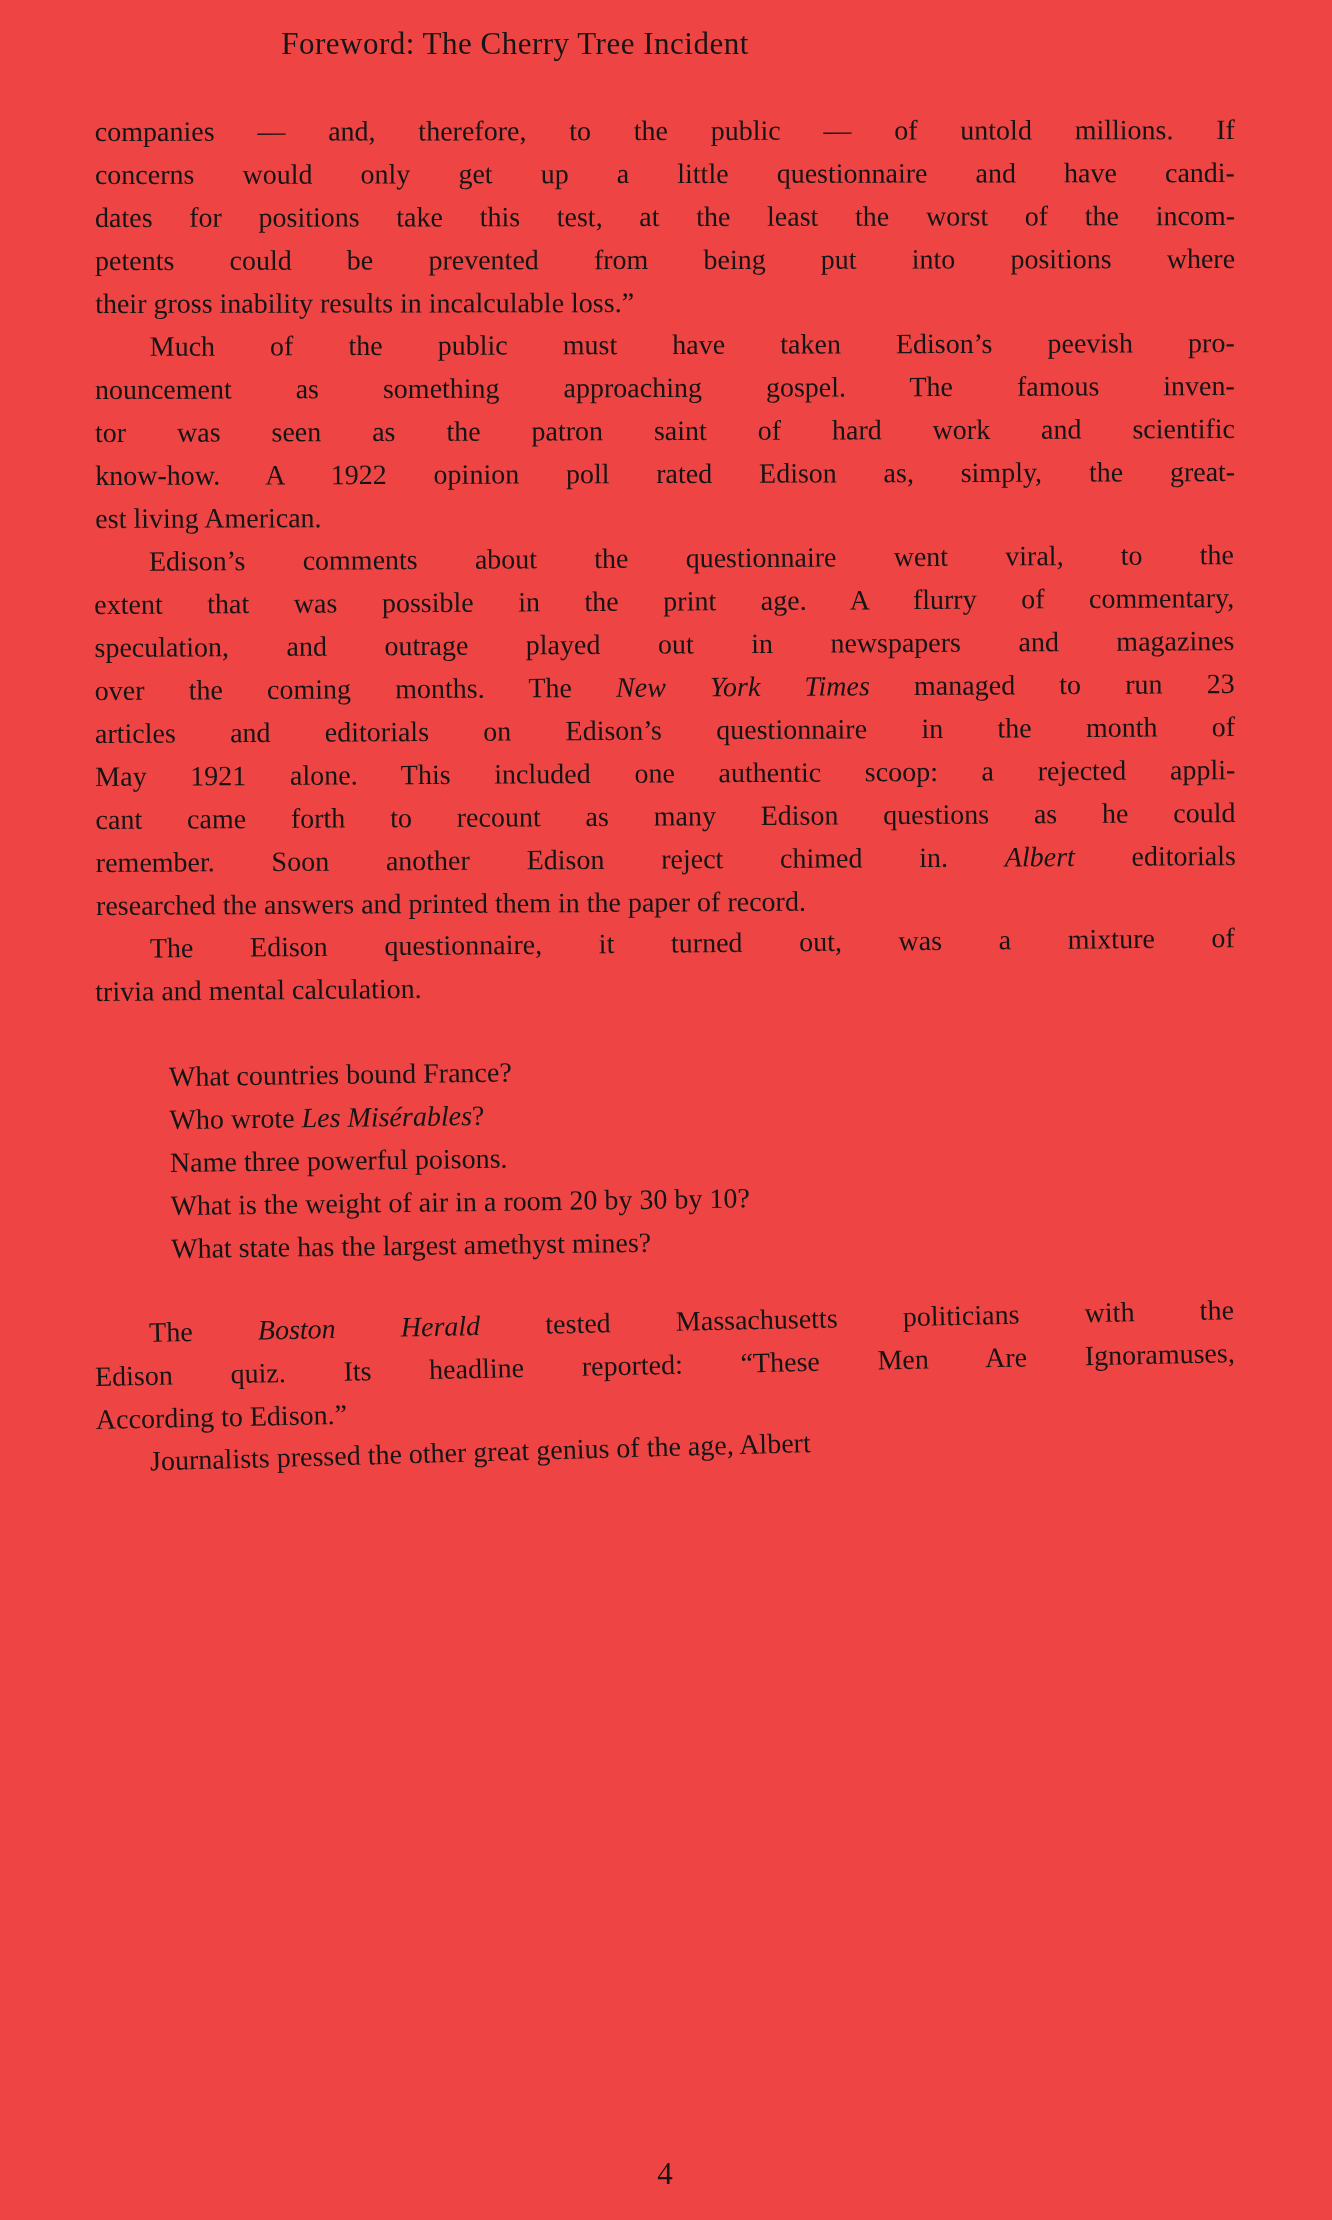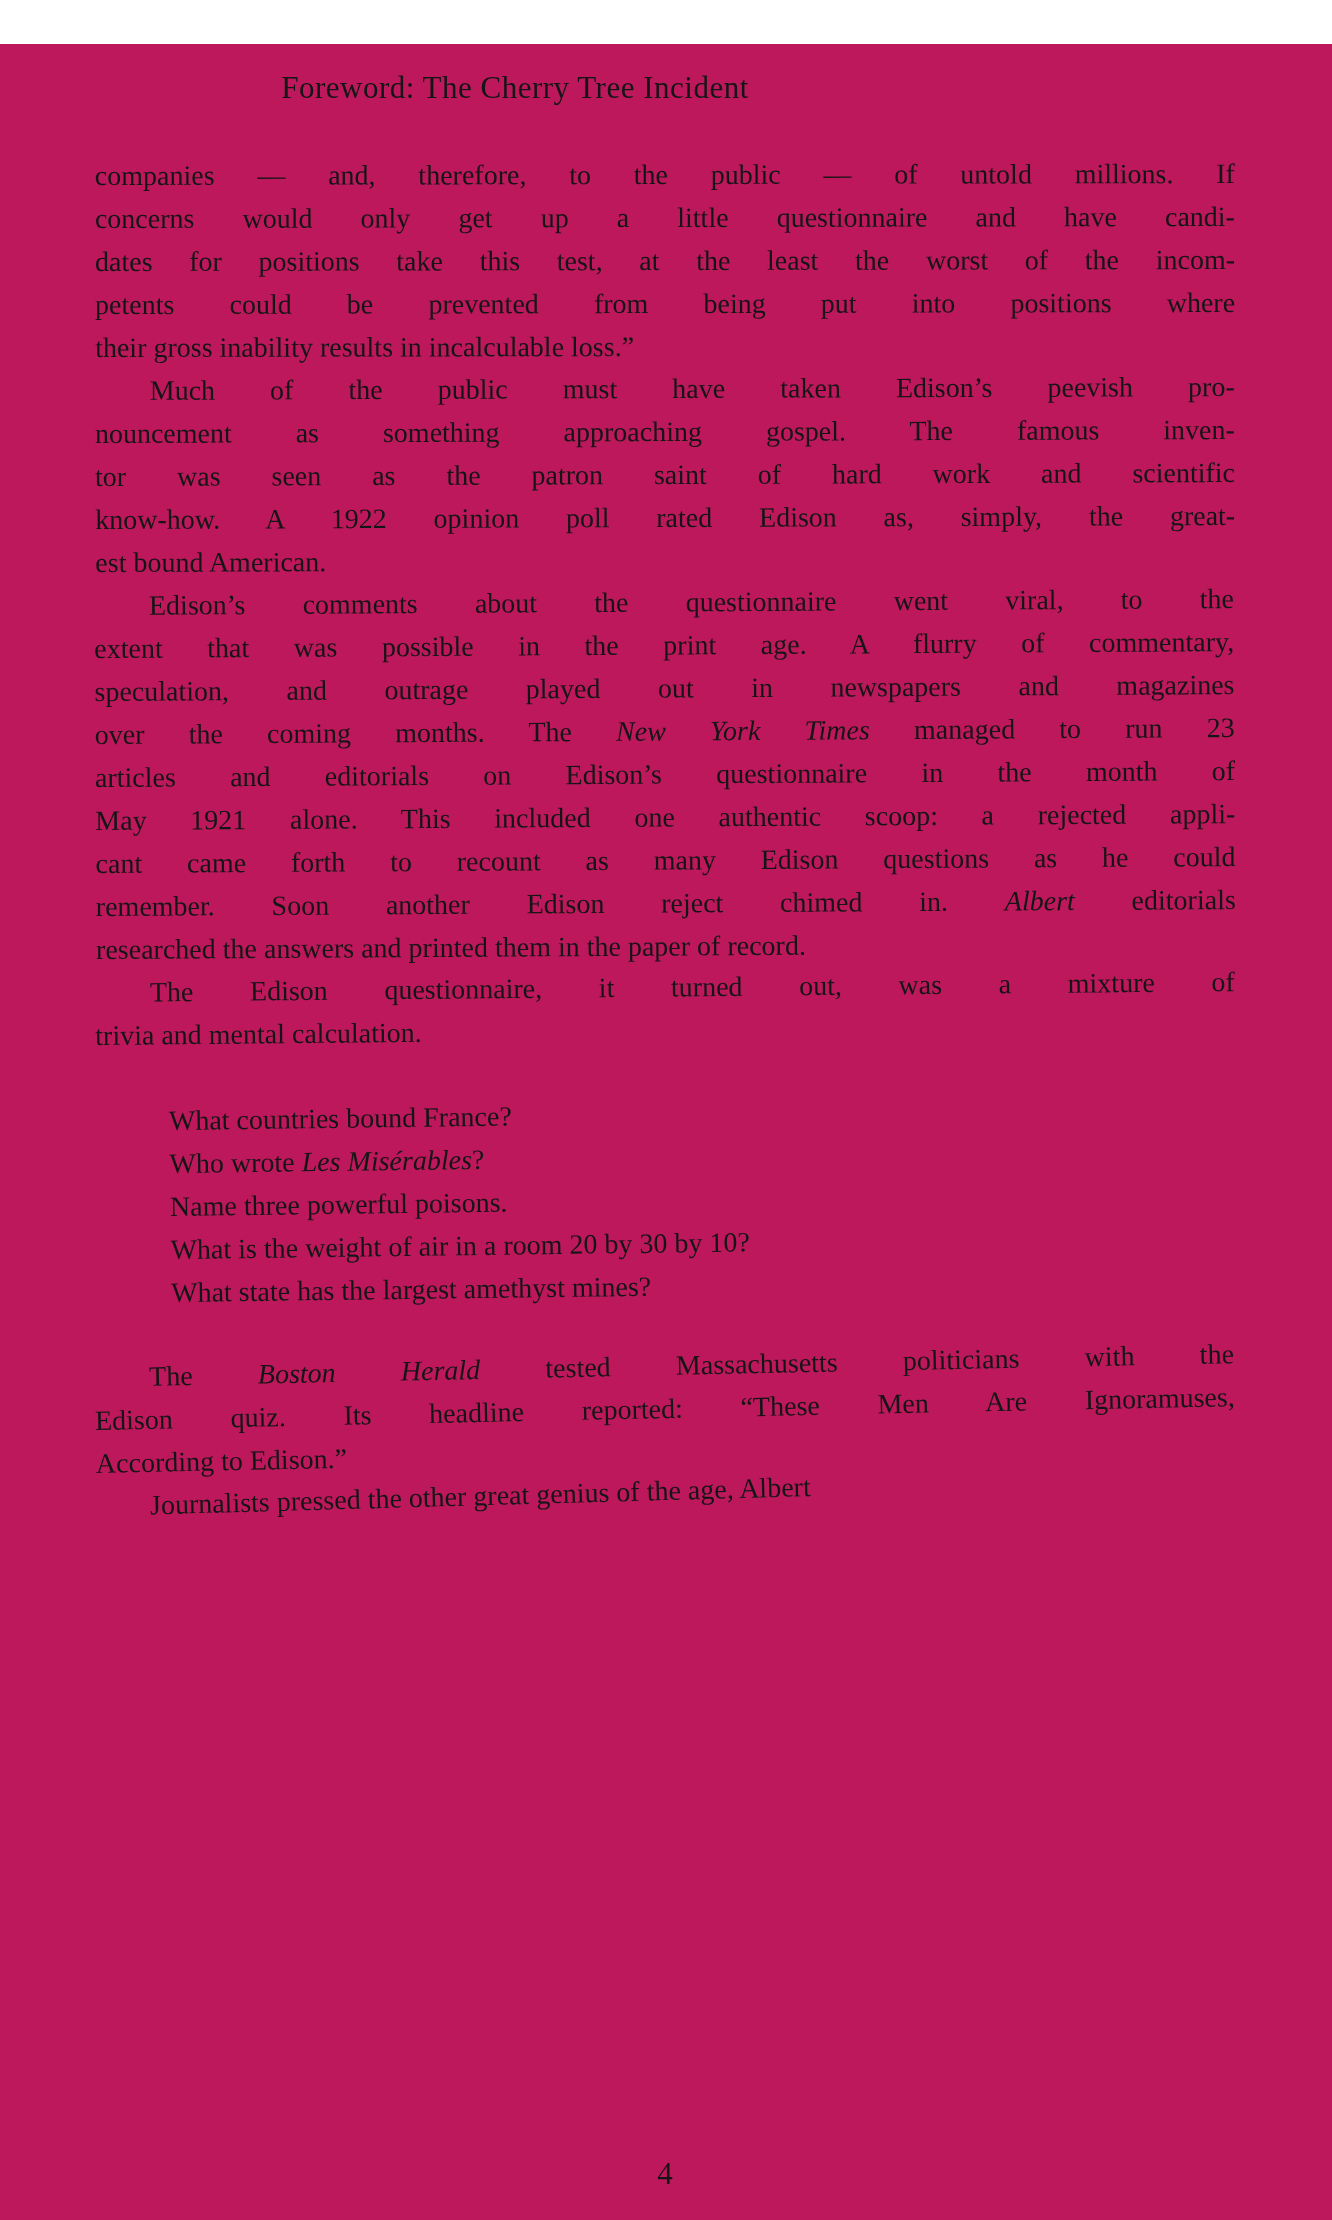--- a/index.html
+++ b/index.html
@@ -14,8 +14,7 @@
   .page {
     position: absolute;
     inset: 0;
-    background: #be185d;
-    margin-top: 44px;
+    background: #ef4444;
   }
   .running-head {
     margin: 26px 0 0 95px;

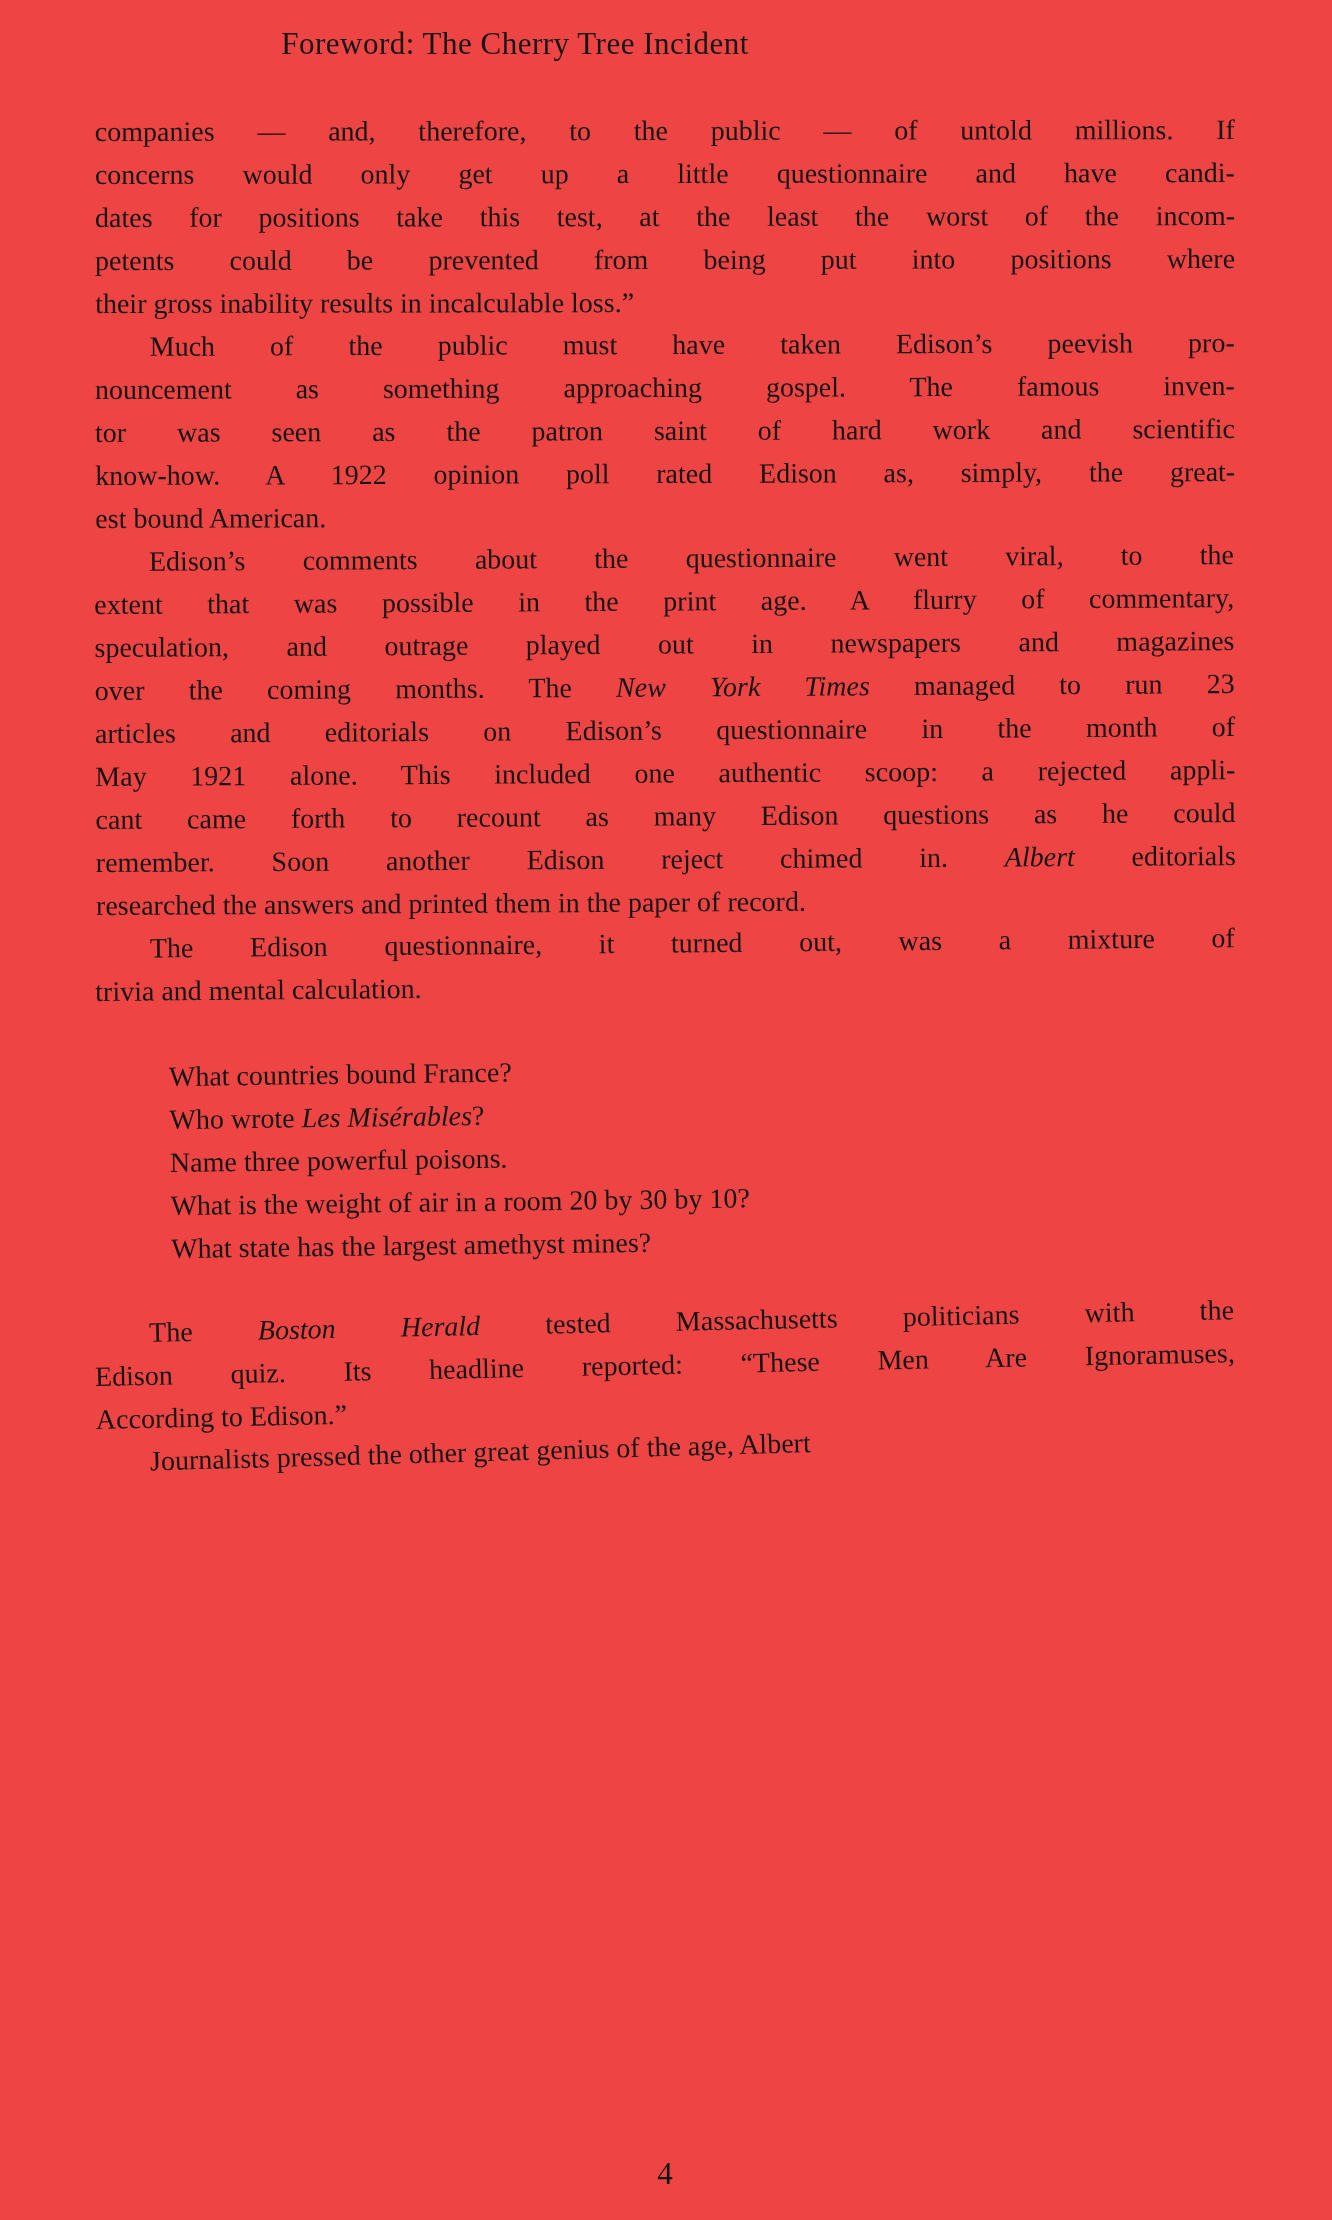--- a/index.html
+++ b/index.html
@@ -77,7 +77,7 @@
           <div class="line just"><span>nouncement as something approaching gospel. The famous inven-</span></div>
           <div class="line just"><span>tor was seen as the patron saint of hard work and scientific</span></div>
           <div class="line just"><span>know-how. A 1922 opinion poll rated Edison as, simply, the great-</span></div>
-          <div class="line just last"><span>est bound American.</span></div>
+          <div class="line just last"><span>est living American.</span></div>
         </div>
         <div class="block paragraph tilt-2">
           <div class="line just indent"><span>Edison’s comments about the questionnaire went viral, to the</span></div>

